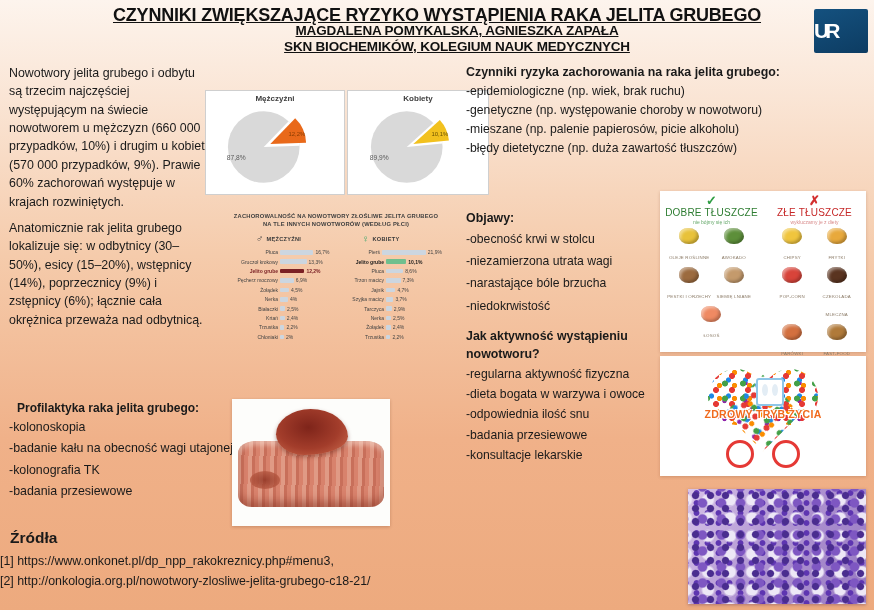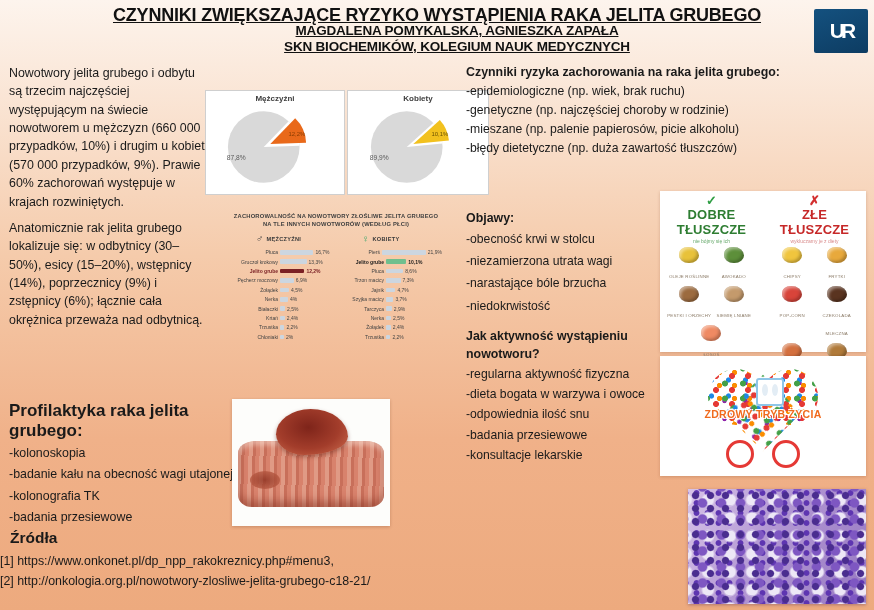--- a/index.html
+++ b/index.html
@@ -14,7 +14,7 @@
   .hdr .l1{font-size:18px;line-height:16px;}
   .hdr .l2,.hdr .l3{font-size:13.5px;line-height:15.5px;padding-left:40px;}
   .logo{position:absolute;top:9px;right:6px;width:54px;height:44px;border-radius:2px;
-    background:linear-gradient(160deg,#14517f,#0d3c62);display:flex;align-items:center;justify-content:center;}
+    background:linear-gradient(160deg,#14517f,#0d3c62);display:flex;align-items:center;justify-content:flex-start;}
   .logo span{color:#fff;font-weight:bold;font-size:21px;letter-spacing:-4px;transform:scaleY(.95);}
   
   .leftcol{position:absolute;left:9px;top:64px;width:200px;font-size:12.4px;}

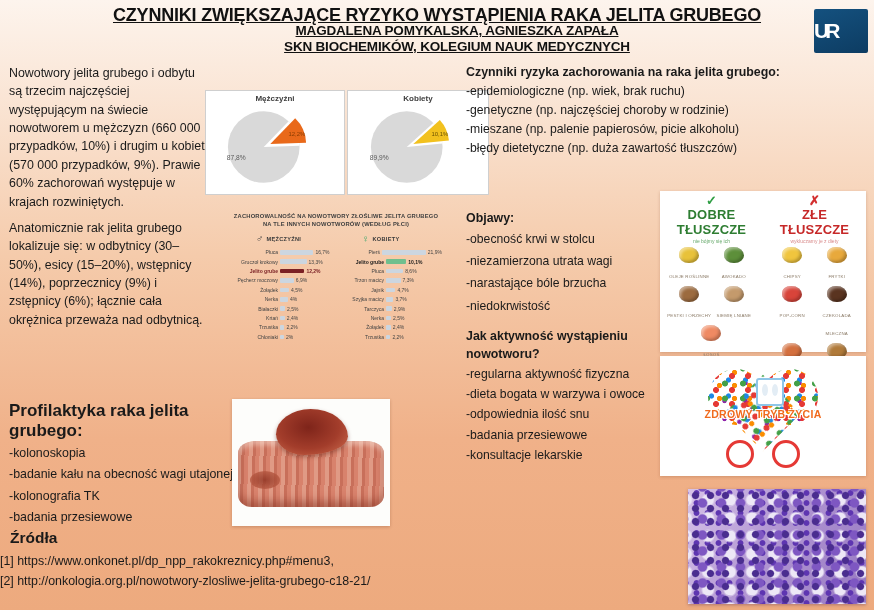--- a/index.html
+++ b/index.html
@@ -304,7 +304,7 @@
     <ul class="plain-list">
 
     <li>-epidemiologiczne (np. wiek, brak ruchu)</li>
-        <li>-genetyczne (np. najczęściej choroby w rodzinie)</li>
+        <li>-genetyczne (np. występowanie choroby w nowotworu)</li>
         <li>-mieszane (np. palenie papierosów, picie alkoholu)</li>
         <li>-błędy dietetyczne (np. duża zawartość tłuszczów)</li>
       </ul>

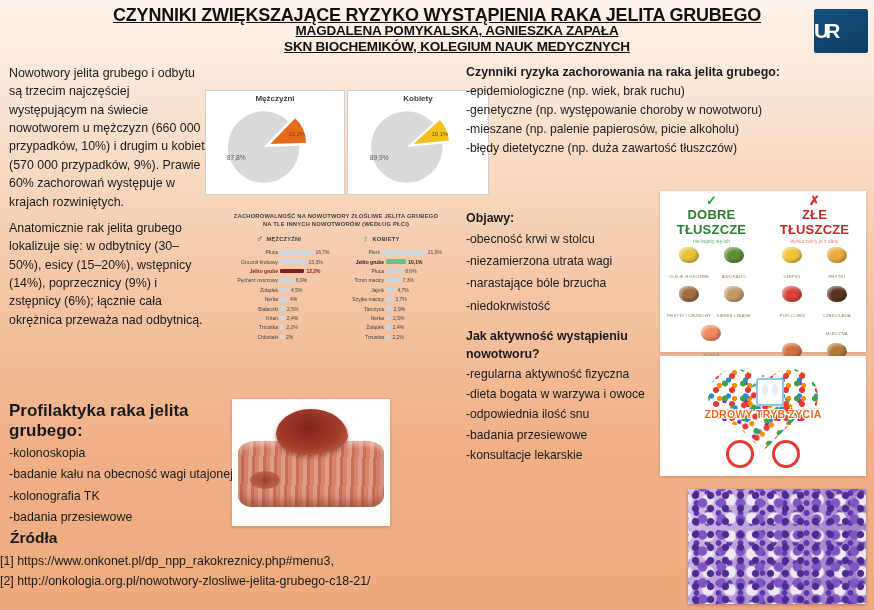--- a/index.html
+++ b/index.html
@@ -77,7 +77,7 @@
   .fat-mark{font-size:13px;font-weight:bold;line-height:13px;}
   .fat-good .fat-mark{color:#2f9e44;}
   .fat-bad .fat-mark{color:#d32f2f;}
-  .fat-title{font-size:13px;font-weight:bold;letter-spacing:.2px;}
+  .fat-title{font-size:10px;font-weight:normal;letter-spacing:.2px;}
   .fat-good .fat-title{color:#2e7d32;}
   .fat-bad .fat-title{color:#c62828;}
   .fat-sub{font-size:5px;margin:1px 0 3px 0;}

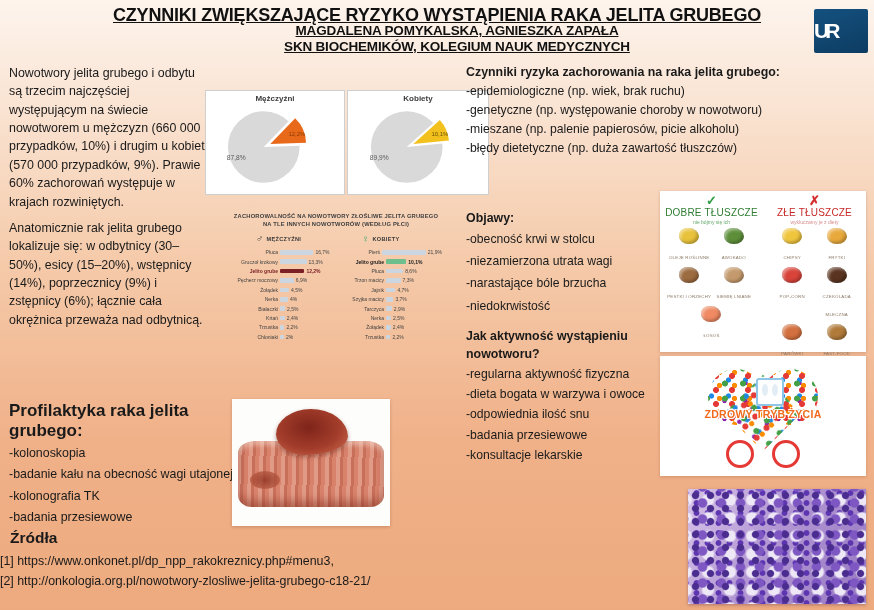--- a/index.html
+++ b/index.html
@@ -19,7 +19,7 @@
   
   .leftcol{position:absolute;left:9px;top:64px;width:200px;font-size:12.4px;}
   .leftcol p{margin:0 0 8px 0;line-height:1.48;}
-  .block-heading{font-weight:bold;font-size:17px;margin:0 0 2px 0;}
+  .block-heading{font-weight:bold;font-size:12px;margin:0 0 2px 8px;}
   .prof{position:absolute;left:9px;top:401px;width:232px;font-size:12.4px;}
   .plain-list{list-style:none;margin:0;padding:0;}
   .prof .plain-list li{line-height:1.72;}

